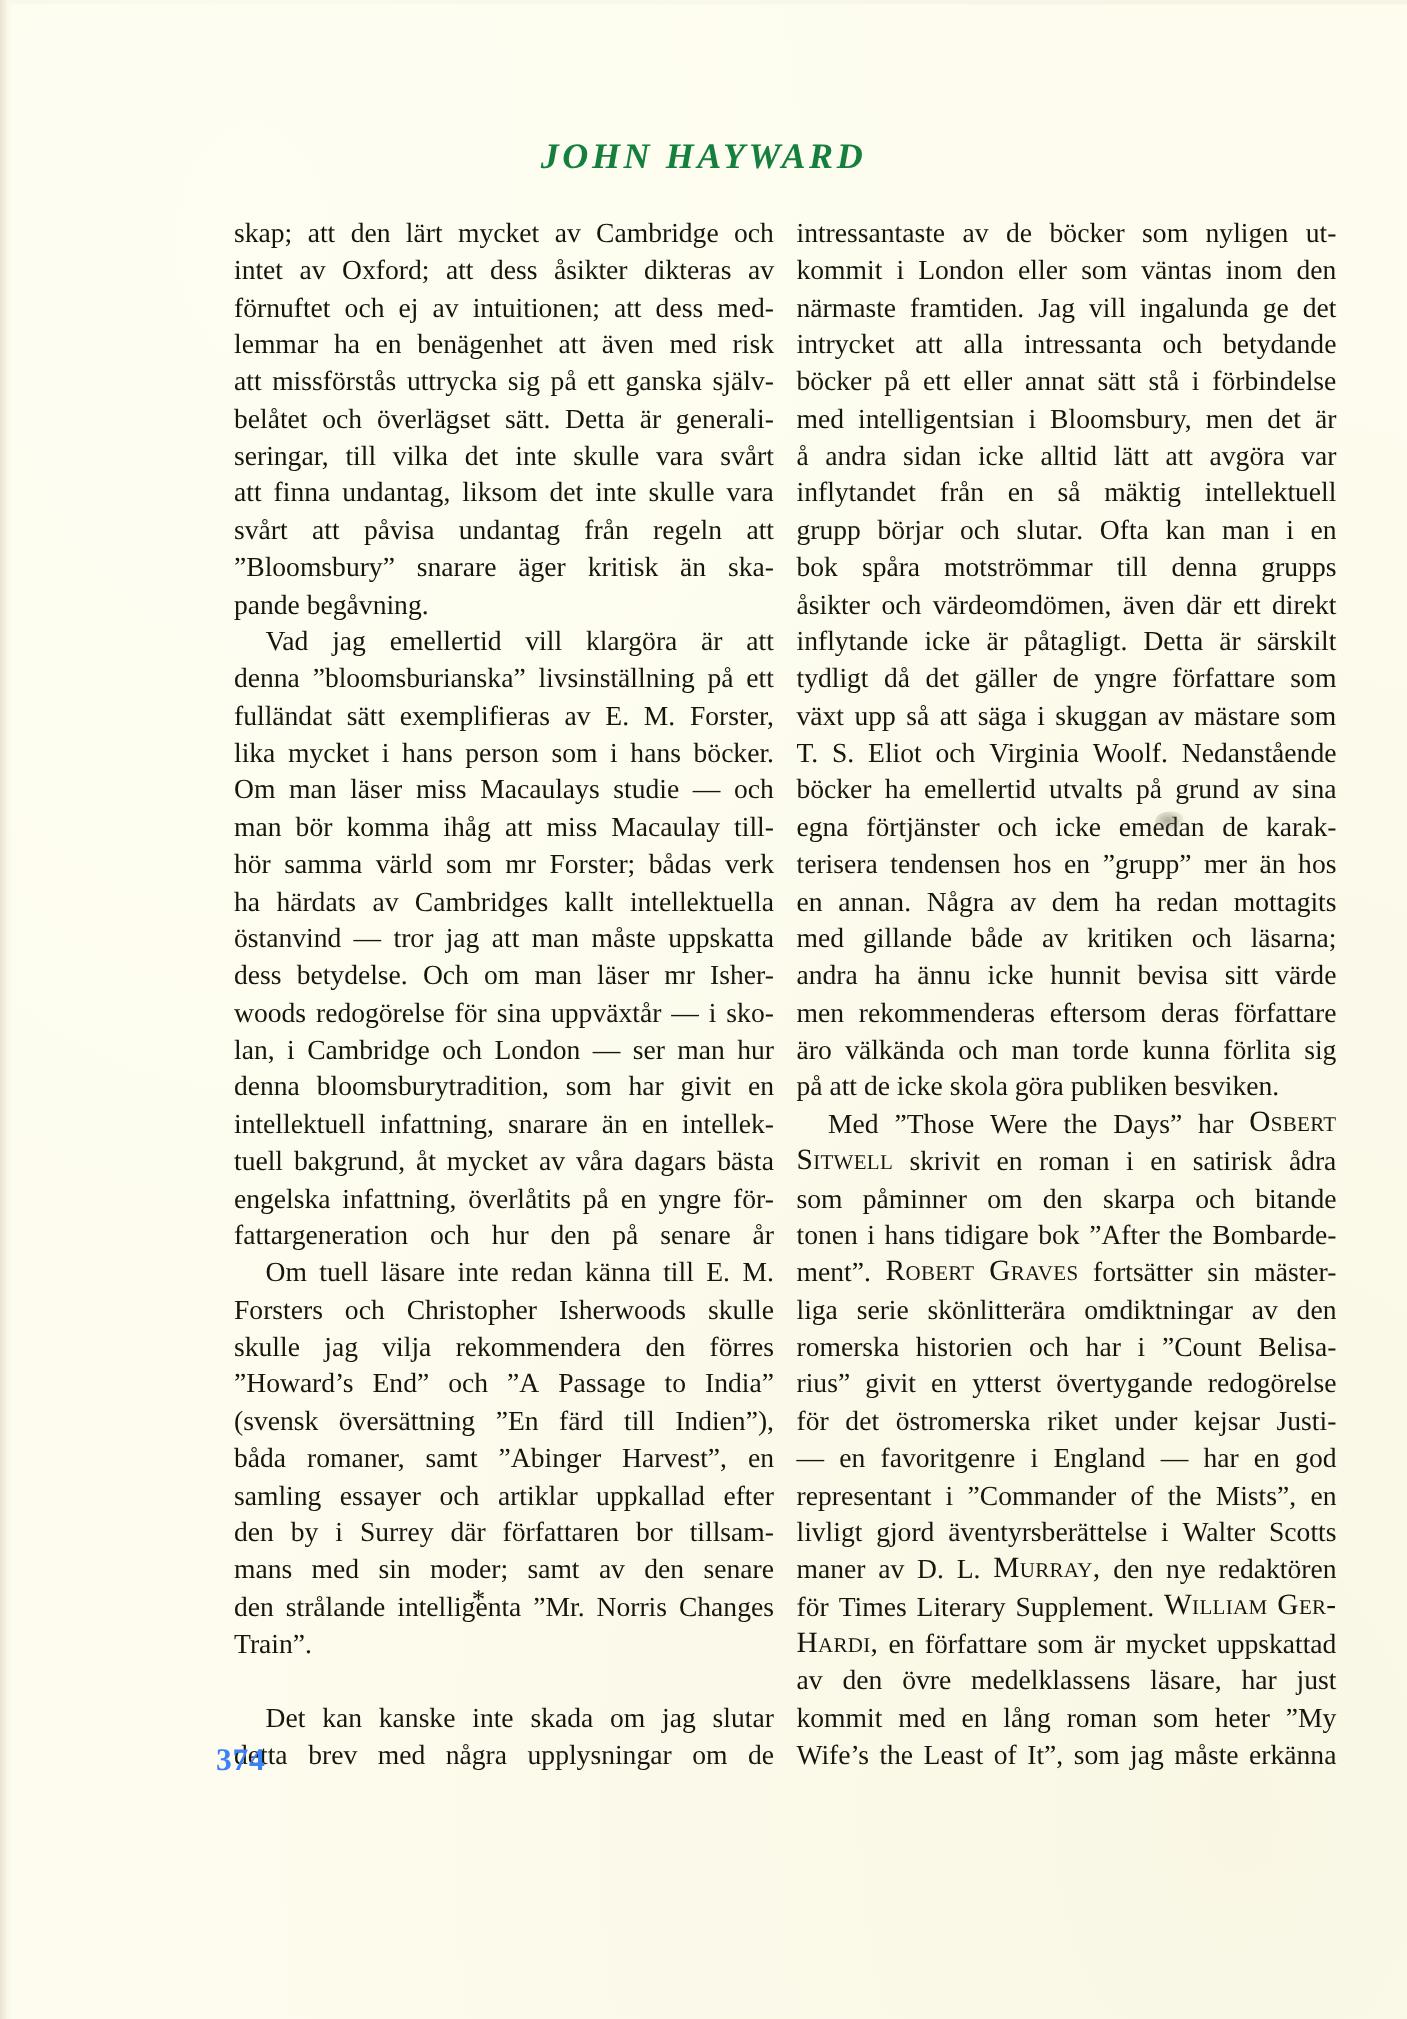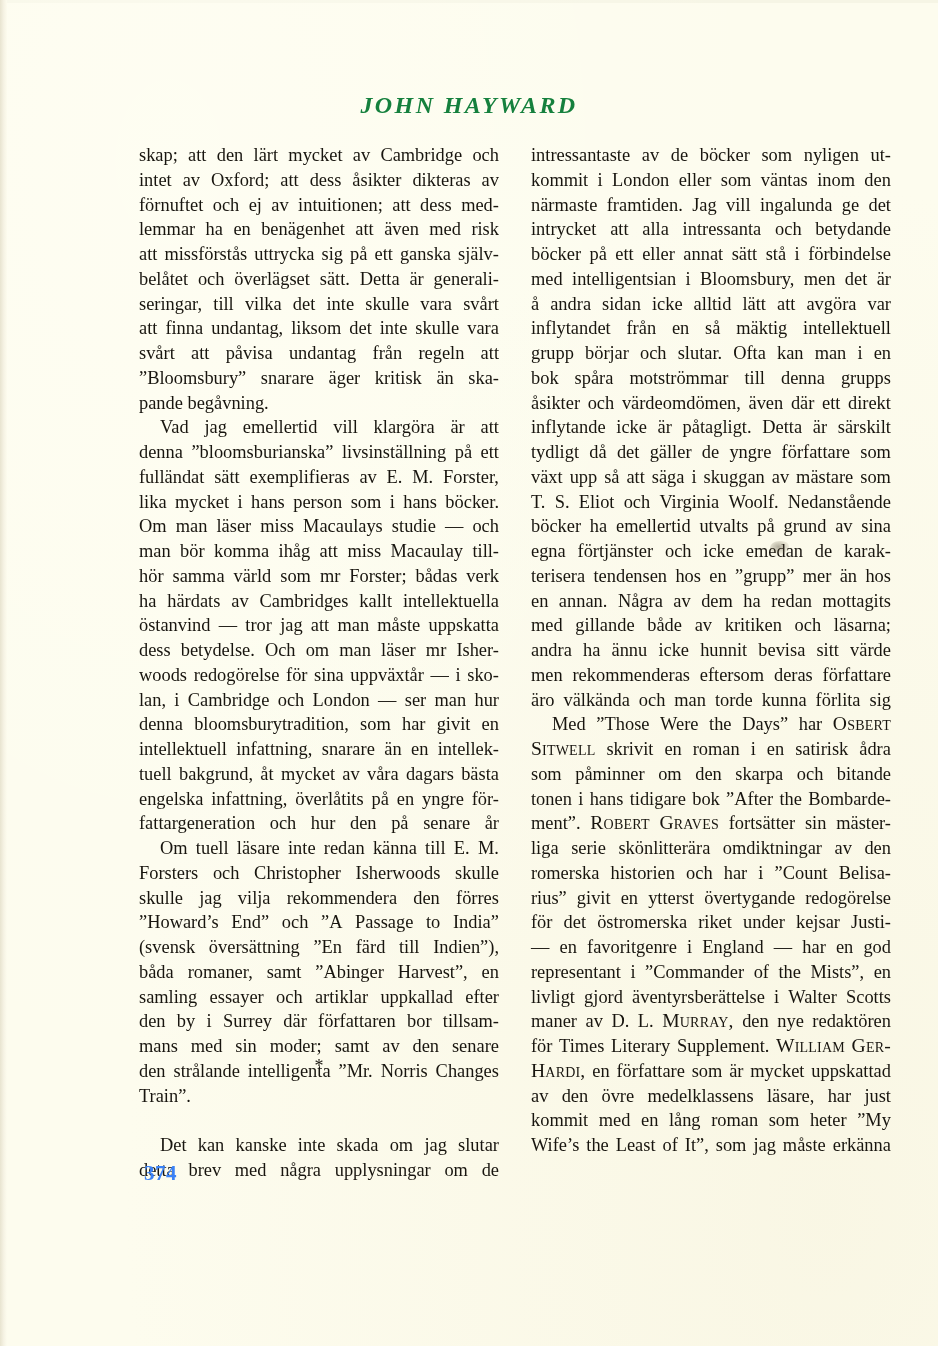--- a/index.html
+++ b/index.html
@@ -58,7 +58,7 @@
     top: 143px;
     width: 360px;
   }
-  #col-left  { left: 139px; }
+  #col-left  { left: 156px; }
   #col-right { left: 531px; }
 
   .para { margin: 0; }

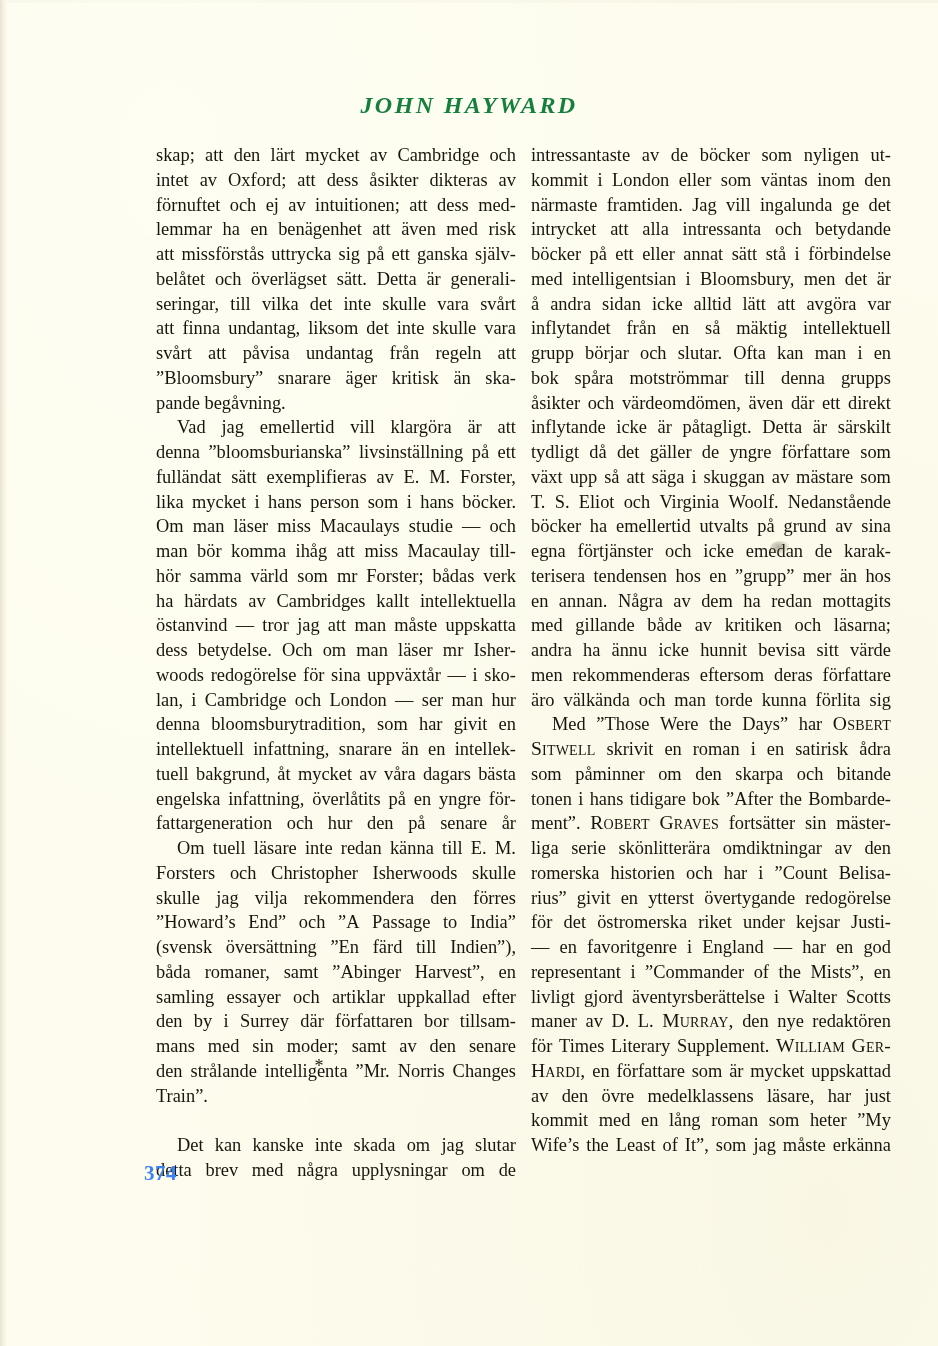--- a/index.html
+++ b/index.html
@@ -211,6 +211,7 @@
         <div class="ln"><span class="w">andra</span><span class="w">ha</span><span class="w">ännu</span><span class="w">icke</span><span class="w">hunnit</span><span class="w">bevisa</span><span class="w">sitt</span><span class="w">värde</span></div>
         <div class="ln"><span class="w">men</span><span class="w">rekommenderas</span><span class="w">eftersom</span><span class="w">deras</span><span class="w">författare</span></div>
         <div class="ln"><span class="w">äro</span><span class="w">välkända</span><span class="w">och</span><span class="w">man</span><span class="w">torde</span><span class="w">kunna</span><span class="w">förlita</span><span class="w">sig</span></div>
+        <div class="ln flush"><span class="w">på att de icke skola göra publiken besviken.</span></div>
       </div>
       <div class="para">
         <div class="ln indent"><span class="w">Med</span><span class="w">”Those</span><span class="w">Were</span><span class="w">the</span><span class="w">Days”</span><span class="w">har</span><span class="w sc">Osbert</span></div>

